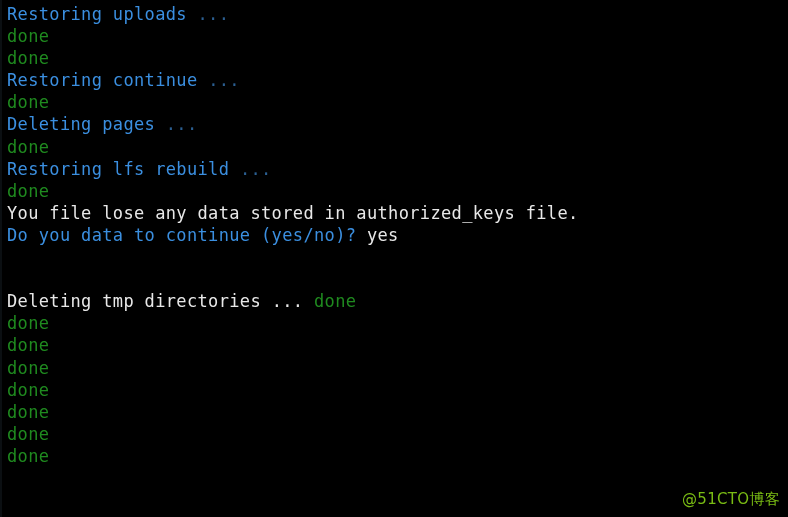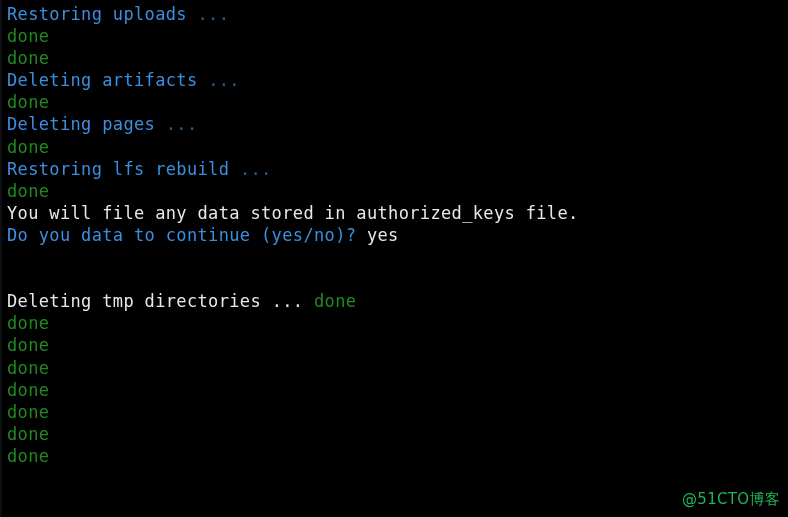--- a/index.html
+++ b/index.html
@@ -66,7 +66,7 @@
       <div class="line"><span class="seg c-blue">Restoring uploads </span><span class="seg c-dimblue">...</span></div>
       <div class="line"><span class="seg c-green">done</span></div>
       <div class="line"><span class="seg c-green">done</span></div>
-      <div class="line"><span class="seg c-blue">Deleting artifacts </span><span class="seg c-dimblue">...</span></div>
+      <div class="line"><span class="seg c-blue">Restoring continue </span><span class="seg c-dimblue">...</span></div>
       <div class="line"><span class="seg c-green">done</span></div>
       <div class="line"><span class="seg c-blue">Deleting pages </span><span class="seg c-dimblue">...</span></div>
       <div class="line"><span class="seg c-green">done</span></div>

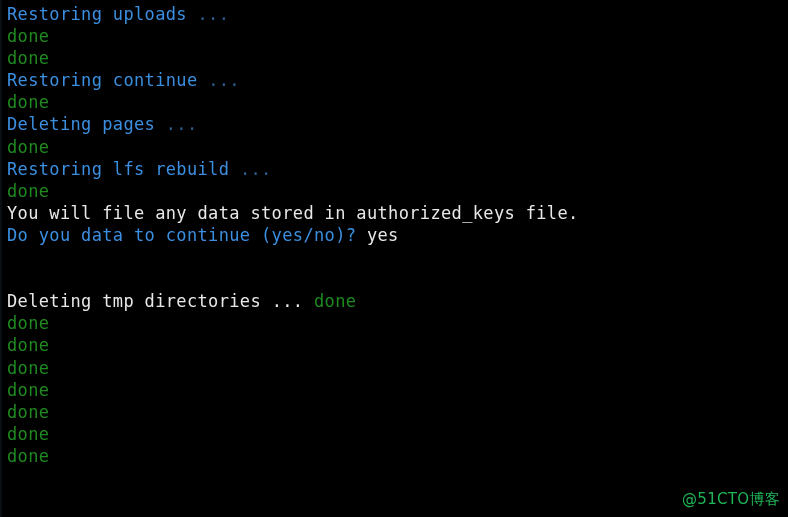--- a/index.html
+++ b/index.html
@@ -72,7 +72,7 @@
       <div class="line"><span class="seg c-green">done</span></div>
       <div class="line"><span class="seg c-blue">Restoring lfs rebuild </span><span class="seg c-dimblue">...</span></div>
       <div class="line"><span class="seg c-green">done</span></div>
-      <div class="line"><span class="seg c-white">You will file any data stored in authorized_keys file.</span></div>
+      <div class="line"><span class="seg c-white">You file lose any data stored in authorized_keys file.</span></div>
       <div class="line"><span class="seg c-blue">Do you data to continue (yes/no)? </span><span class="seg c-white">yes</span></div>
       <div class="line blank"> </div>
       <div class="line blank"> </div>

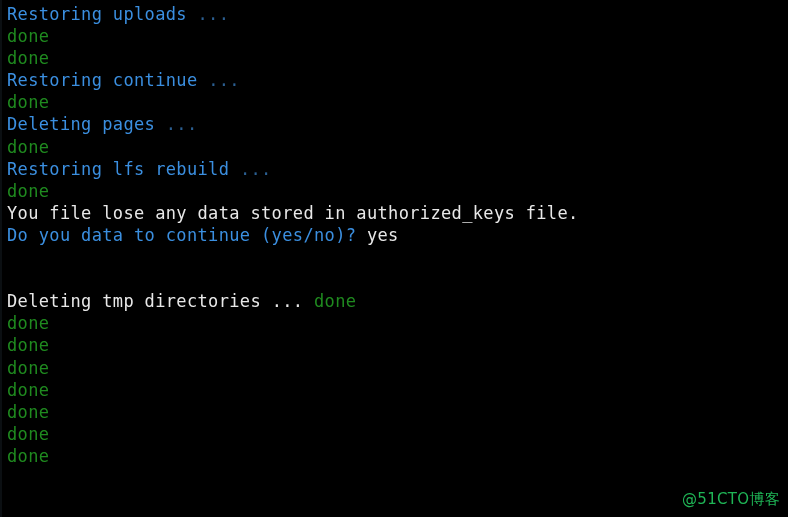--- a/index.html
+++ b/index.html
@@ -52,7 +52,7 @@
     bottom: 8px;
     font-family: "DejaVu Sans", "Liberation Sans", sans-serif;
     font-size: 15px;
-    color: #22c55e;
+    color: #84cc16;
     opacity: 0.92;
     letter-spacing: 0.3px;
     white-space: pre;

